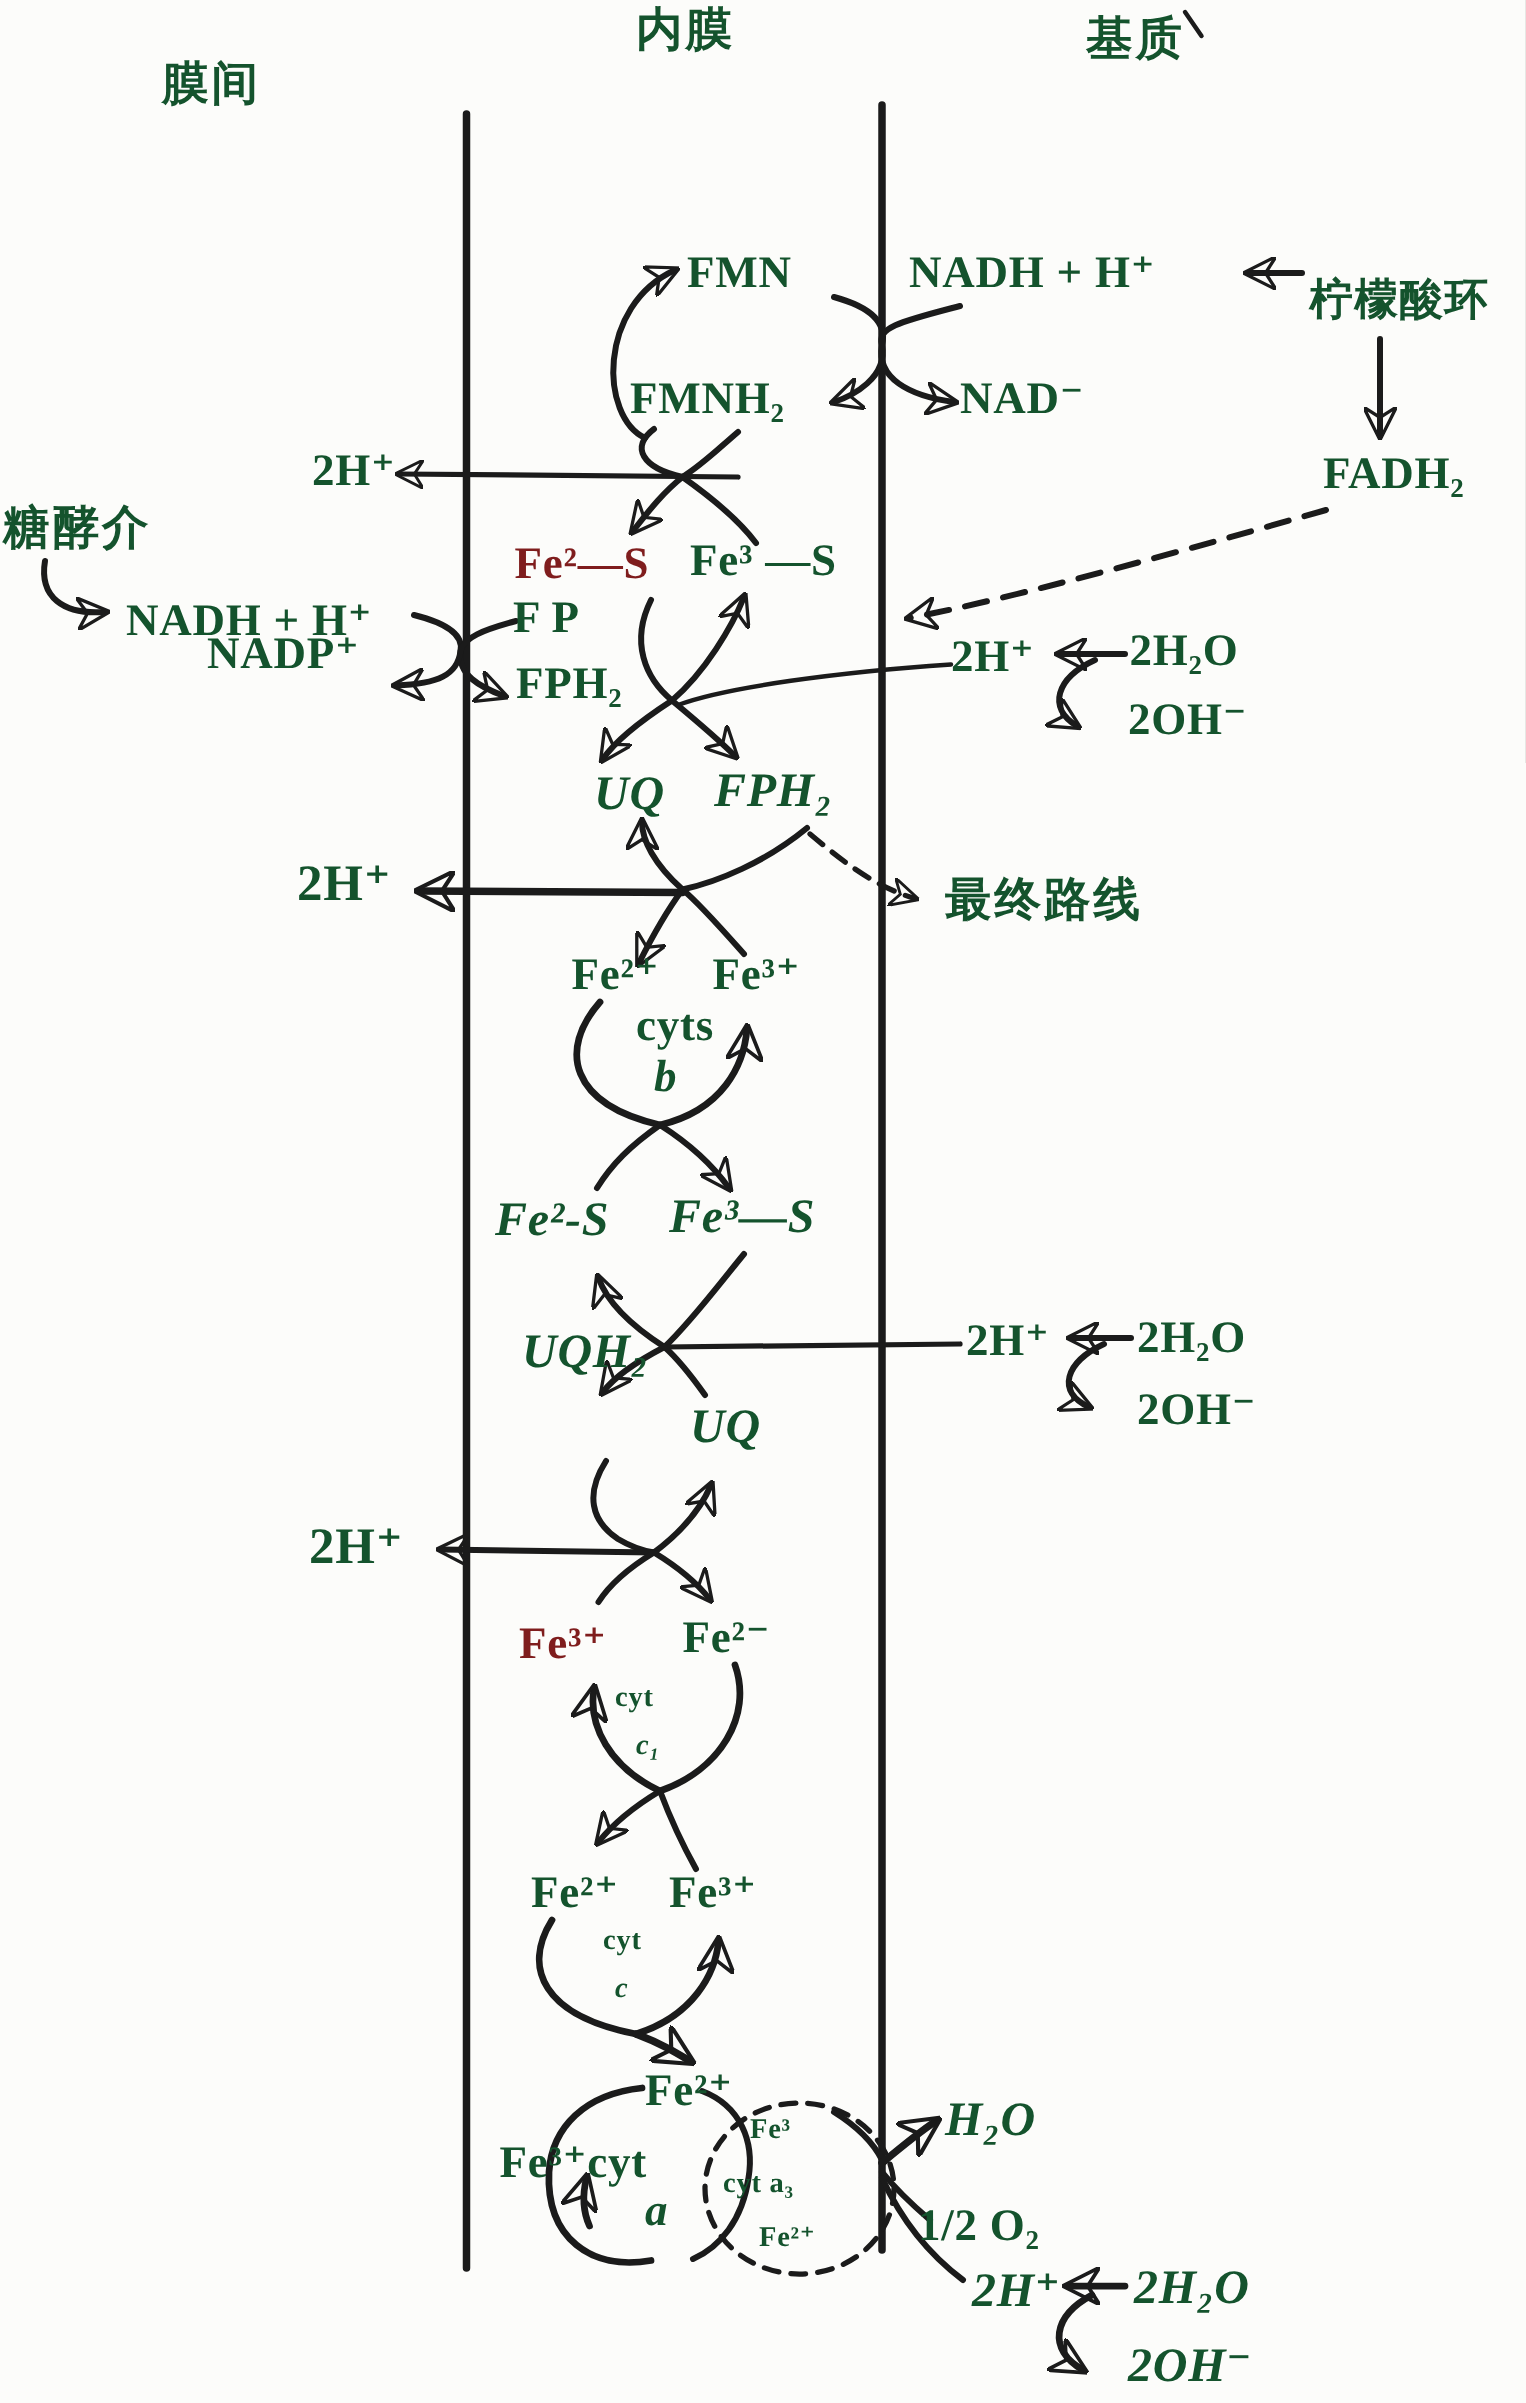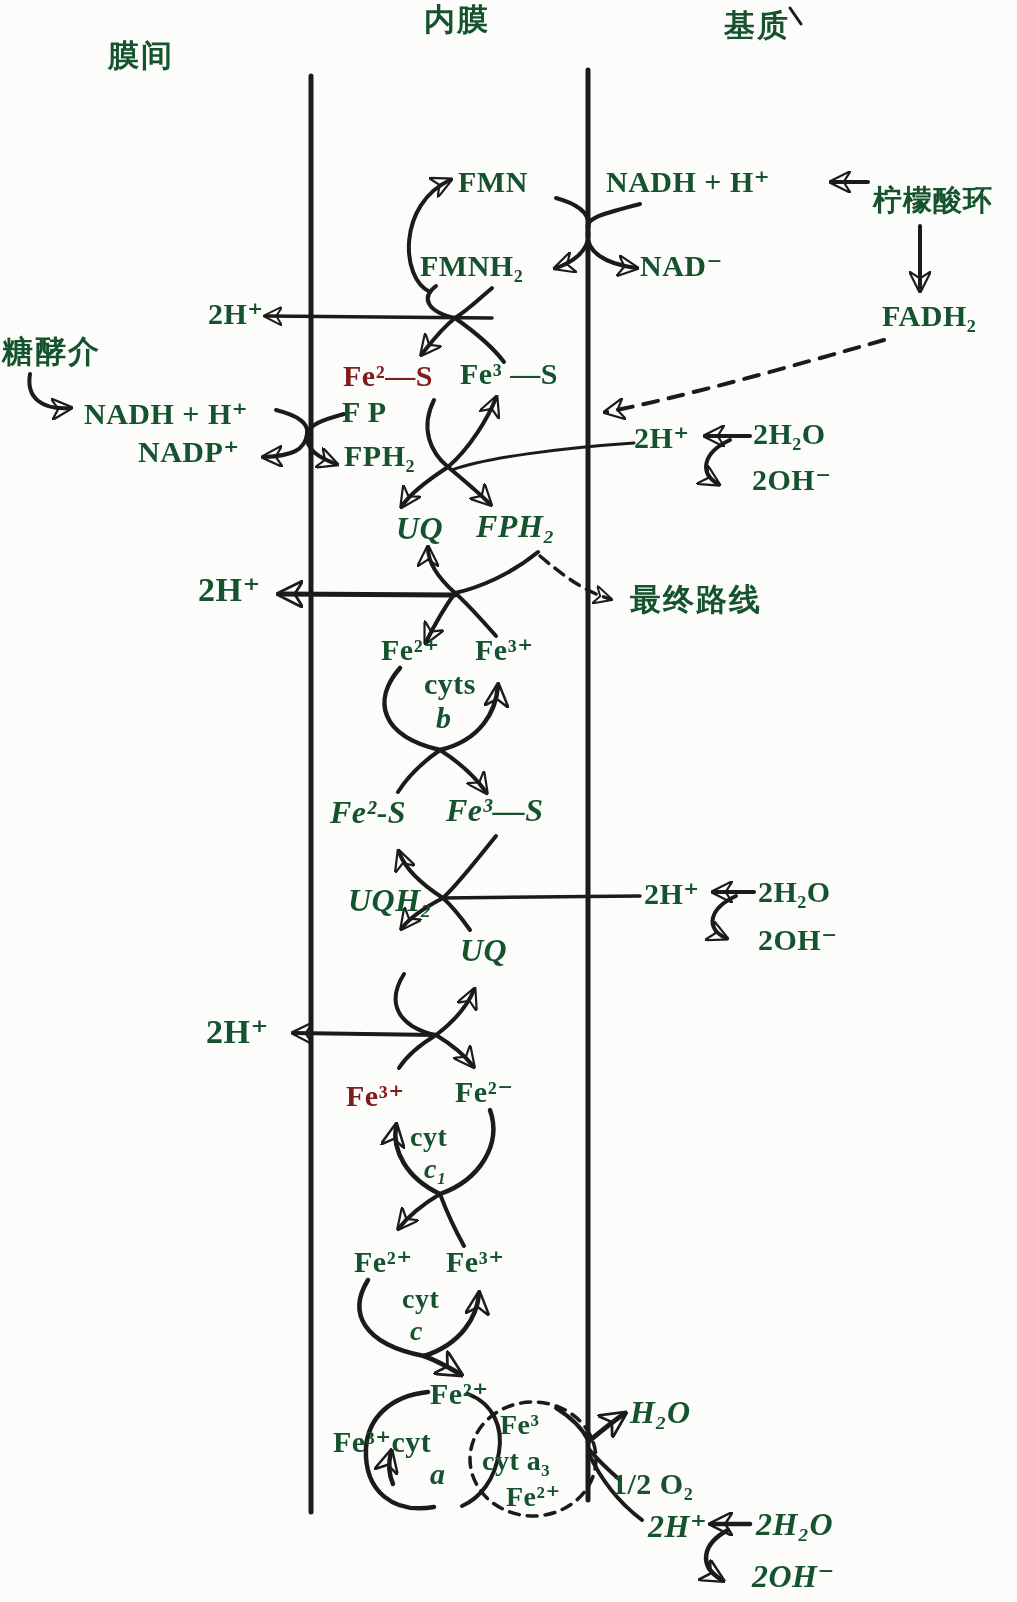--- a/index.html
+++ b/index.html
@@ -148,7 +148,7 @@
 
   <div class="lb cn" style="left:2px;top:336px">糖酵介</div>
   <div class="lb" style="left:84px;top:398px">NADH + H⁺</div>
-  <div class="lb" style="left:138px;top:436px">NADP⁺</div>
+  <div class="lb" style="left:138px;top:420px">NADP⁺</div>
   <div class="lb" style="left:342px;top:396px">F P</div>
   <div class="lb" style="left:344px;top:440px">FPH₂</div>
 

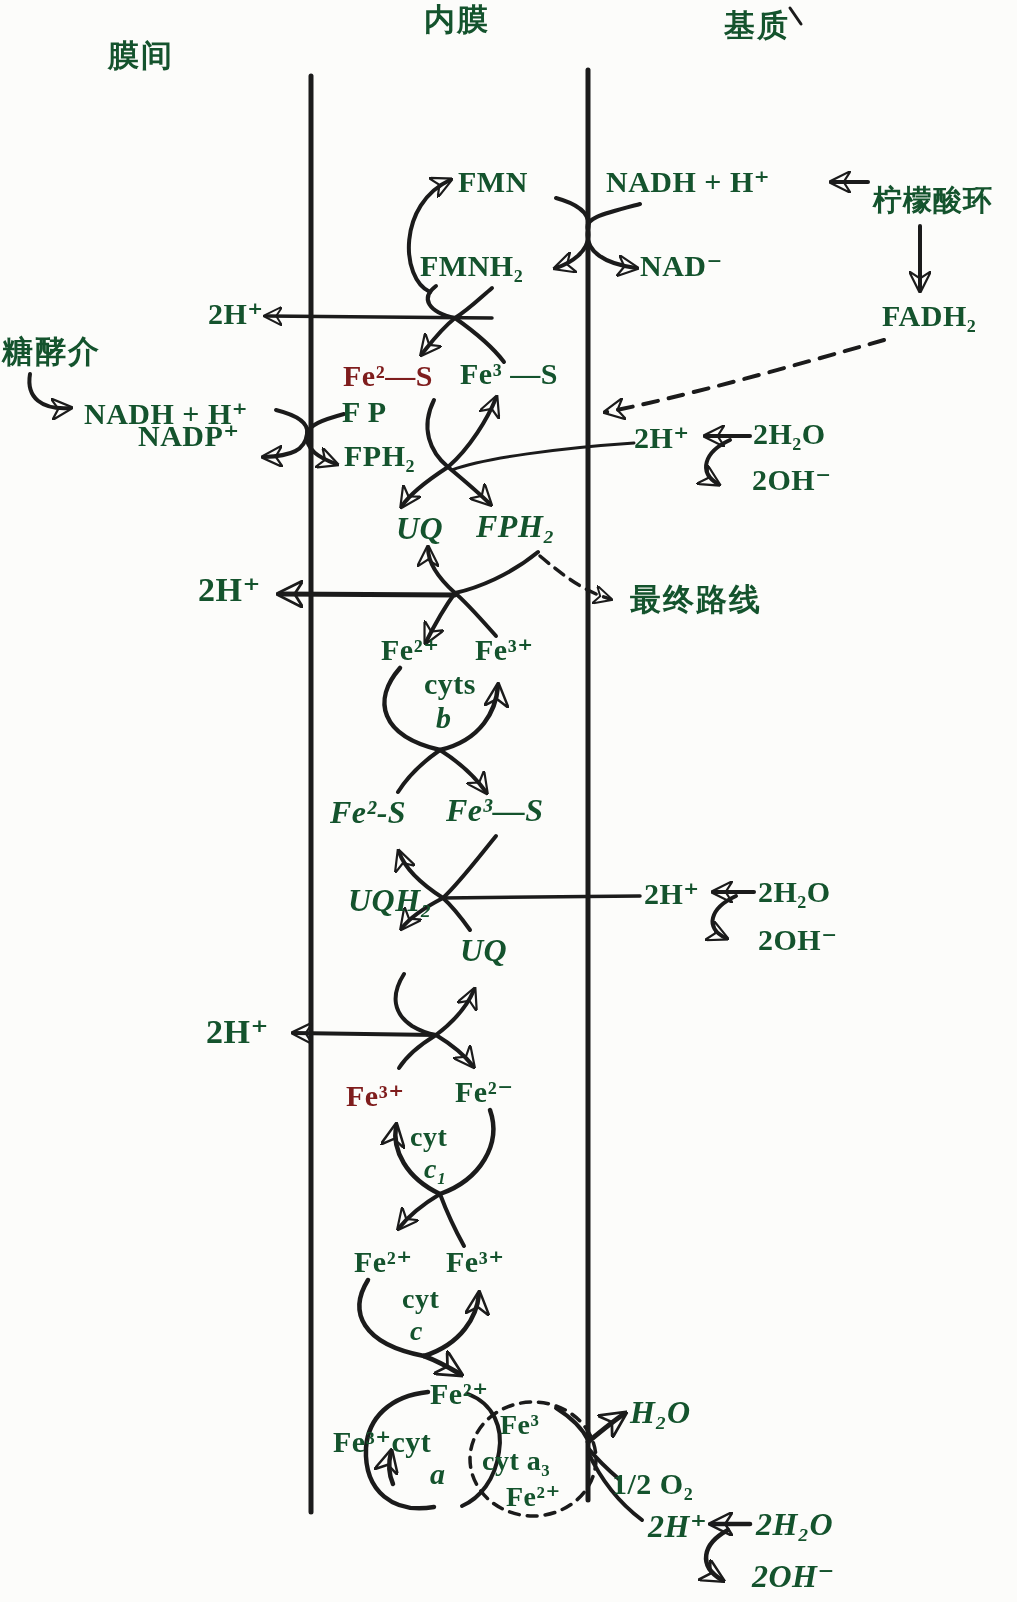--- a/index.html
+++ b/index.html
@@ -12,7 +12,7 @@
   .cns{font-size:29px;letter-spacing:1px;}
   .f32{font-size:32px;font-style:italic;}
   .f34{font-size:34px;}
-  .f28{font-size:28px;}
+  .f28{font-size:19px;}
   .it{font-style:italic;}
   .faint{color:#7f1d1d;}
   svg path, svg ellipse, svg line{fill:none;stroke:#1b1b1b;stroke-linecap:round;}

